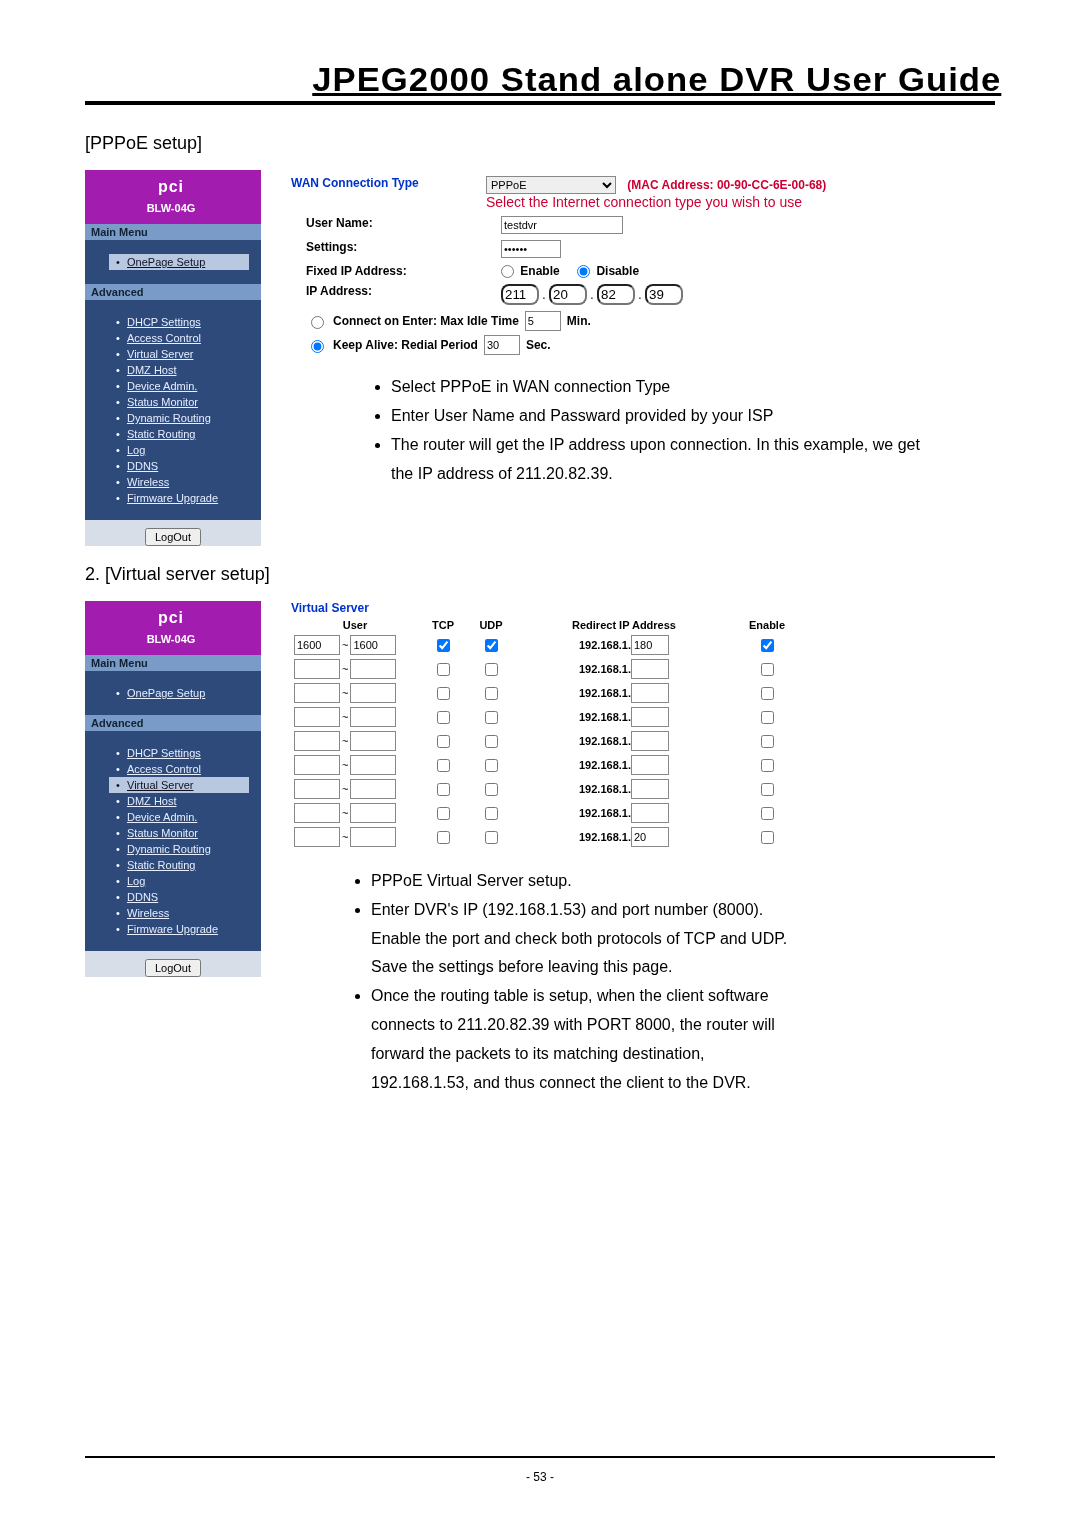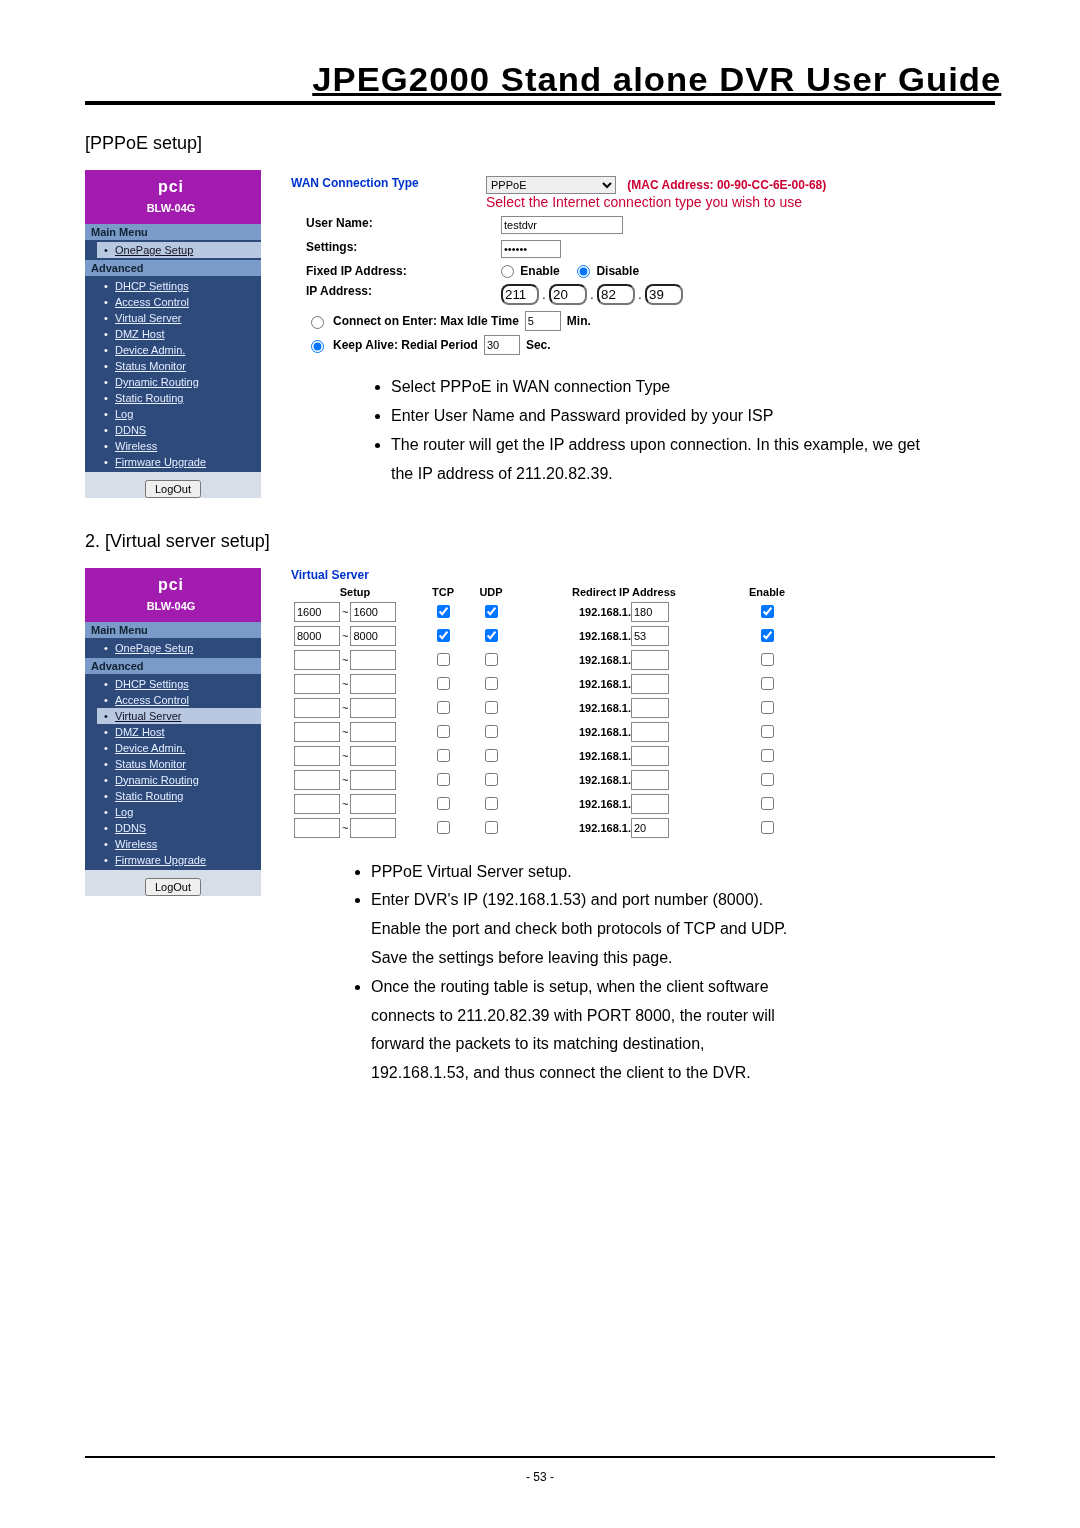--- a/index.html
+++ b/index.html
@@ -72,7 +72,7 @@
   }
   .sidebar ul {
     list-style: none;
-    margin: 0;
+    margin: 12px;
     padding: 2px 0 2px 12px;
   }
   .sidebar li {

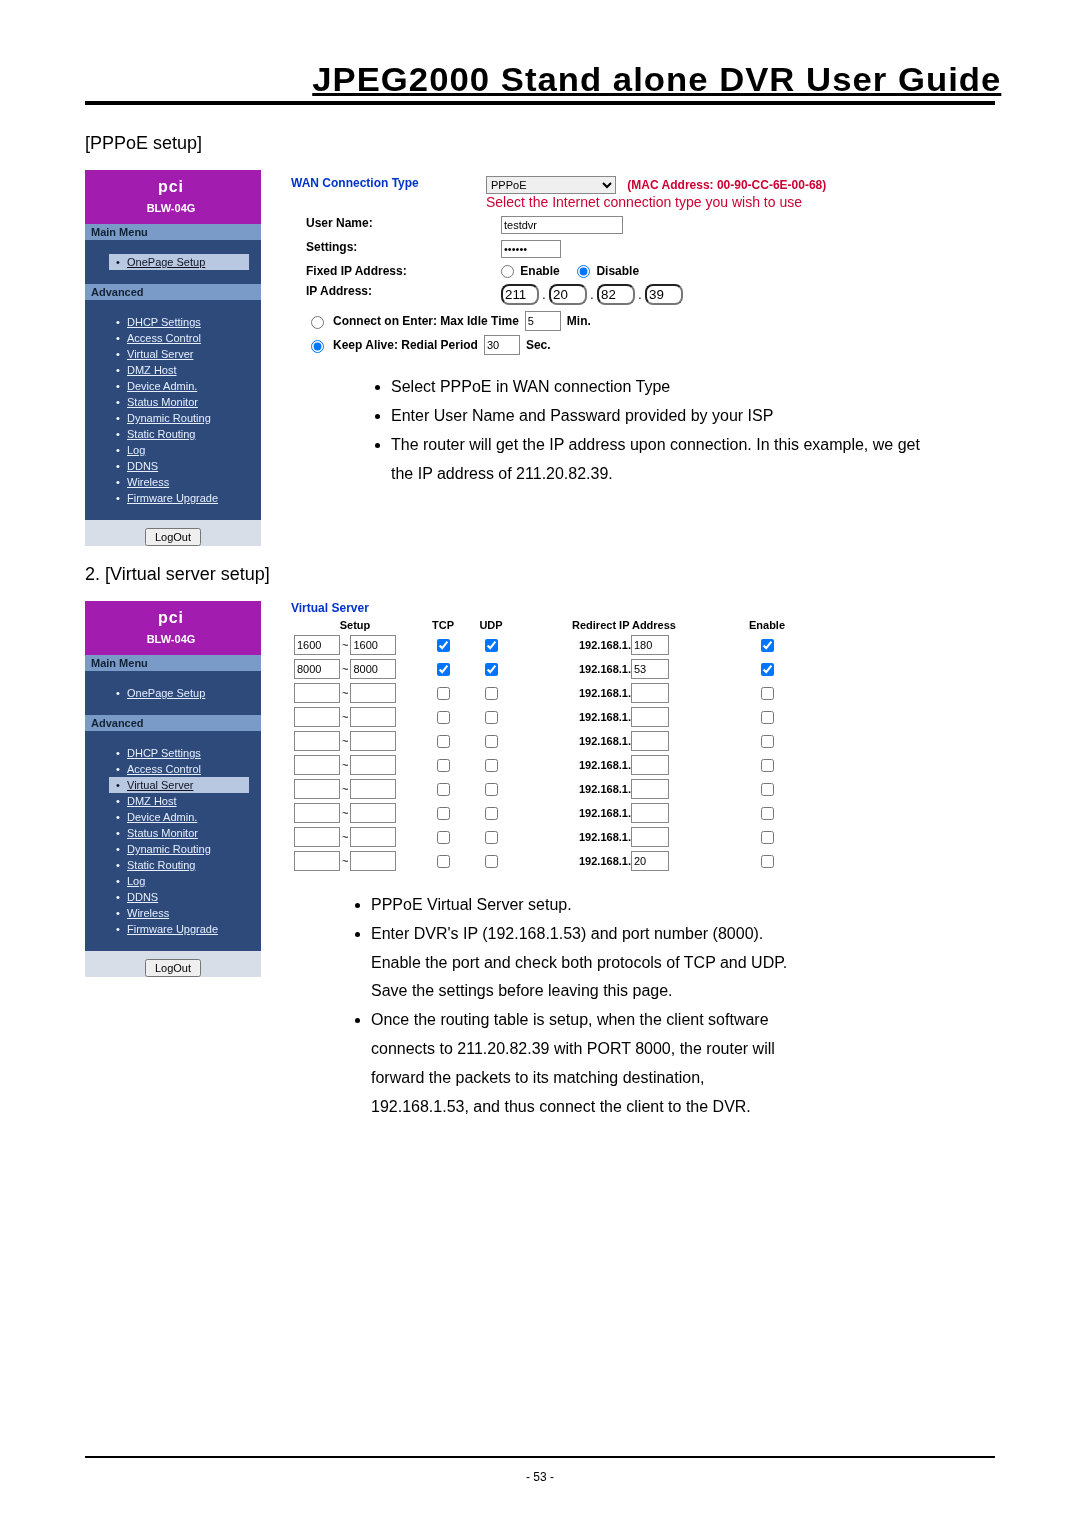--- a/index.html
+++ b/index.html
@@ -375,7 +375,7 @@
       <table class="vs-table">
         <thead>
           <tr>
-            <th style="width:120px;text-align:center">Setup</th>
+            <th style="width:120px;text-align:center">User</th>
             <th style="width:40px">TCP</th>
             <th style="width:40px">UDP</th>
             <th>Redirect IP Address</th>

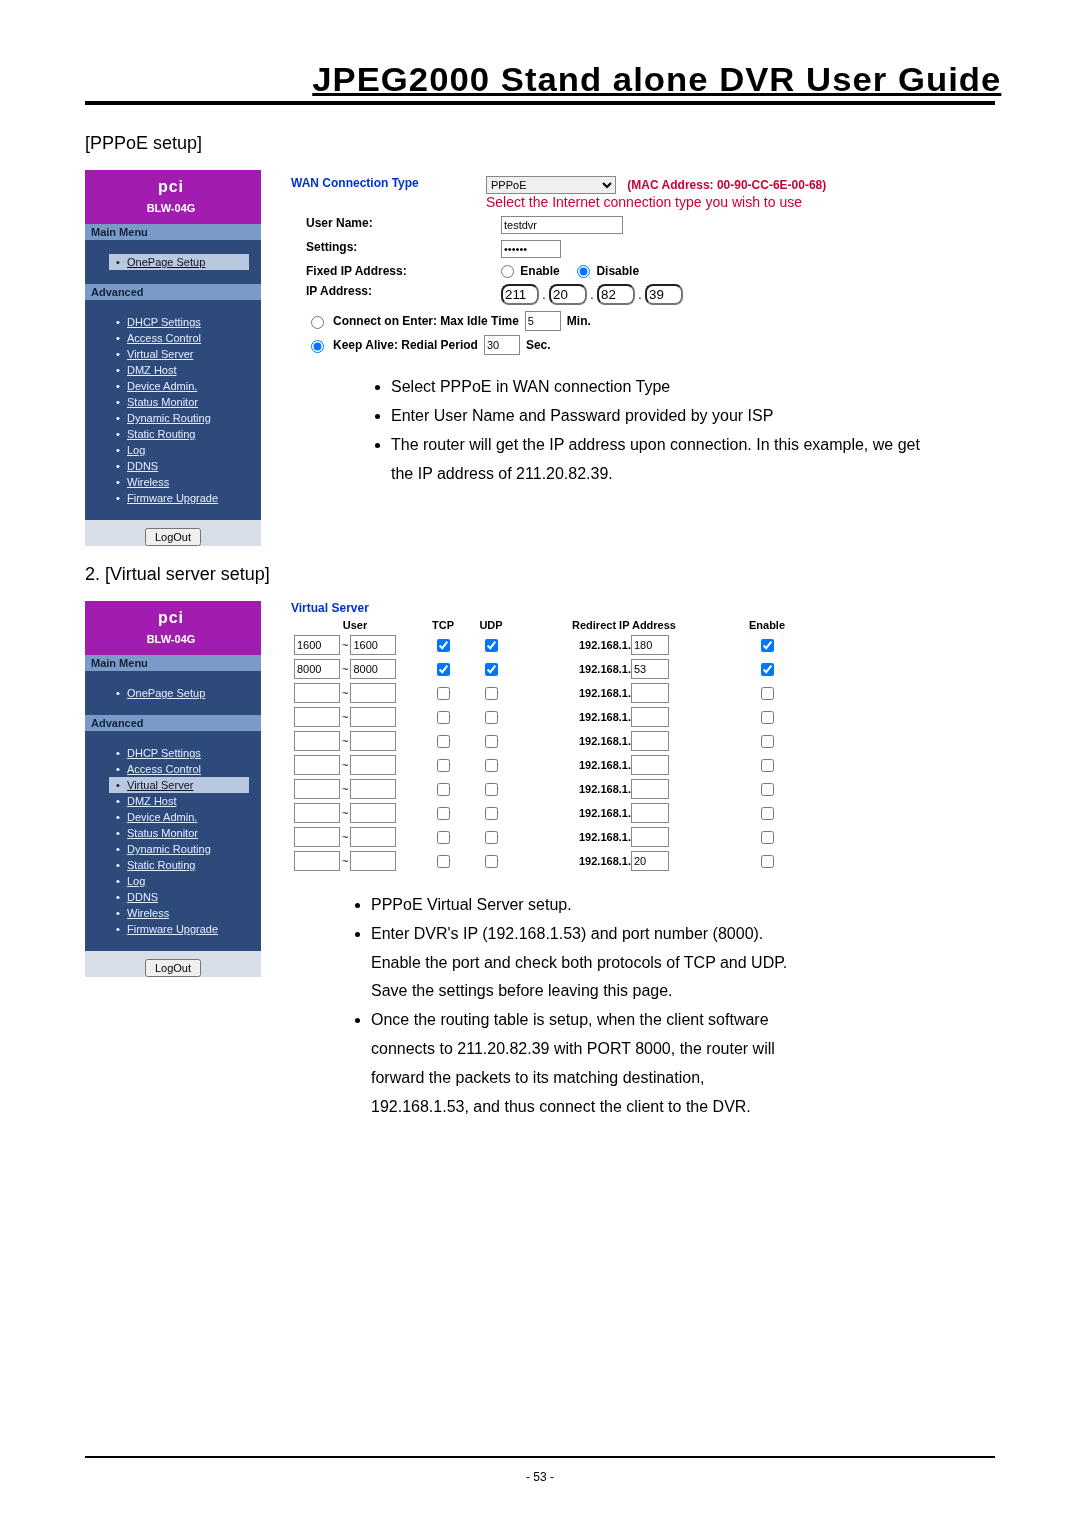--- a/index.html
+++ b/index.html
@@ -399,19 +399,6 @@
             <tr>
               <td>
                 <div class="ports-cell">
-                  <input type="text" value="8000" style="">
-                  <span>~</span>
-                  <input type="text" value="8000" style="">
-                </div>
-              </td>
-              <td><input type="checkbox" checked="" style=""></td>
-              <td><input type="checkbox" checked="" style=""></td>
-              <td class="redirect-cell"><span>192.168.1.</span><input type="text" class="ip-suffix" value="53" style=""></td>
-              <td><input type="checkbox" checked="" style=""></td>
-            </tr>
-            <tr>
-              <td>
-                <div class="ports-cell">
                   <input type="text" style="">
                   <span>~</span>
                   <input type="text" style="">

